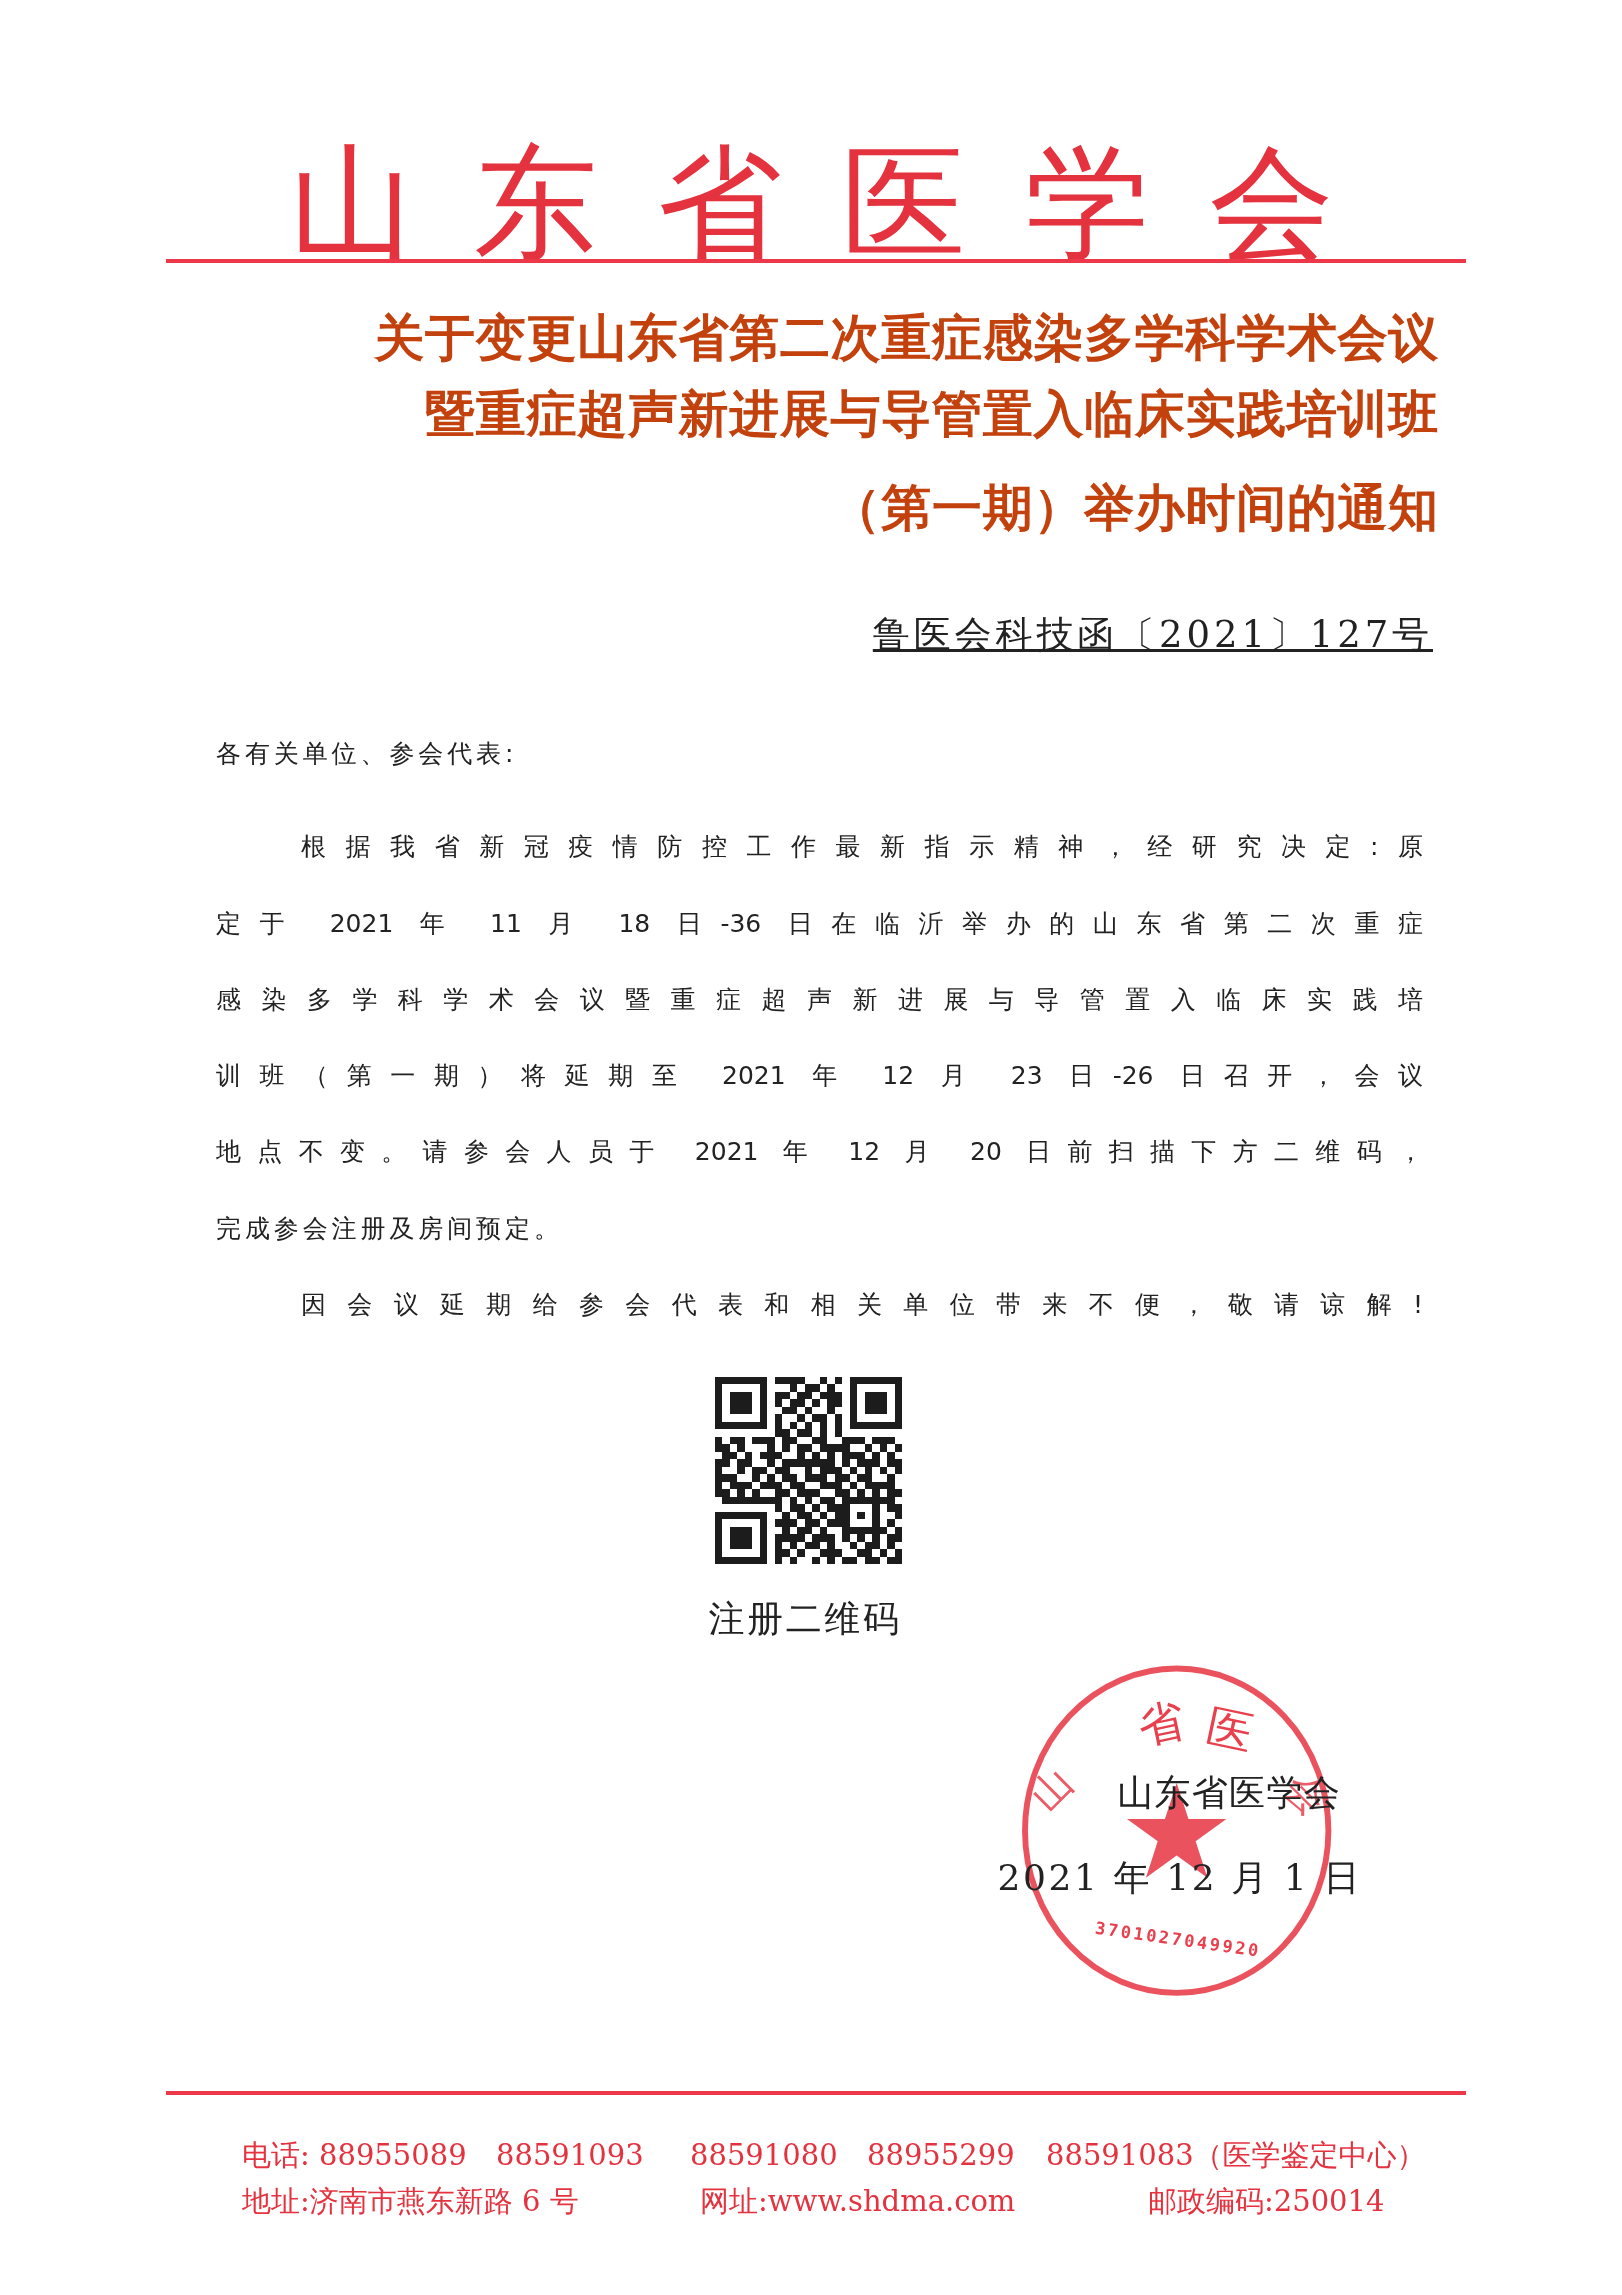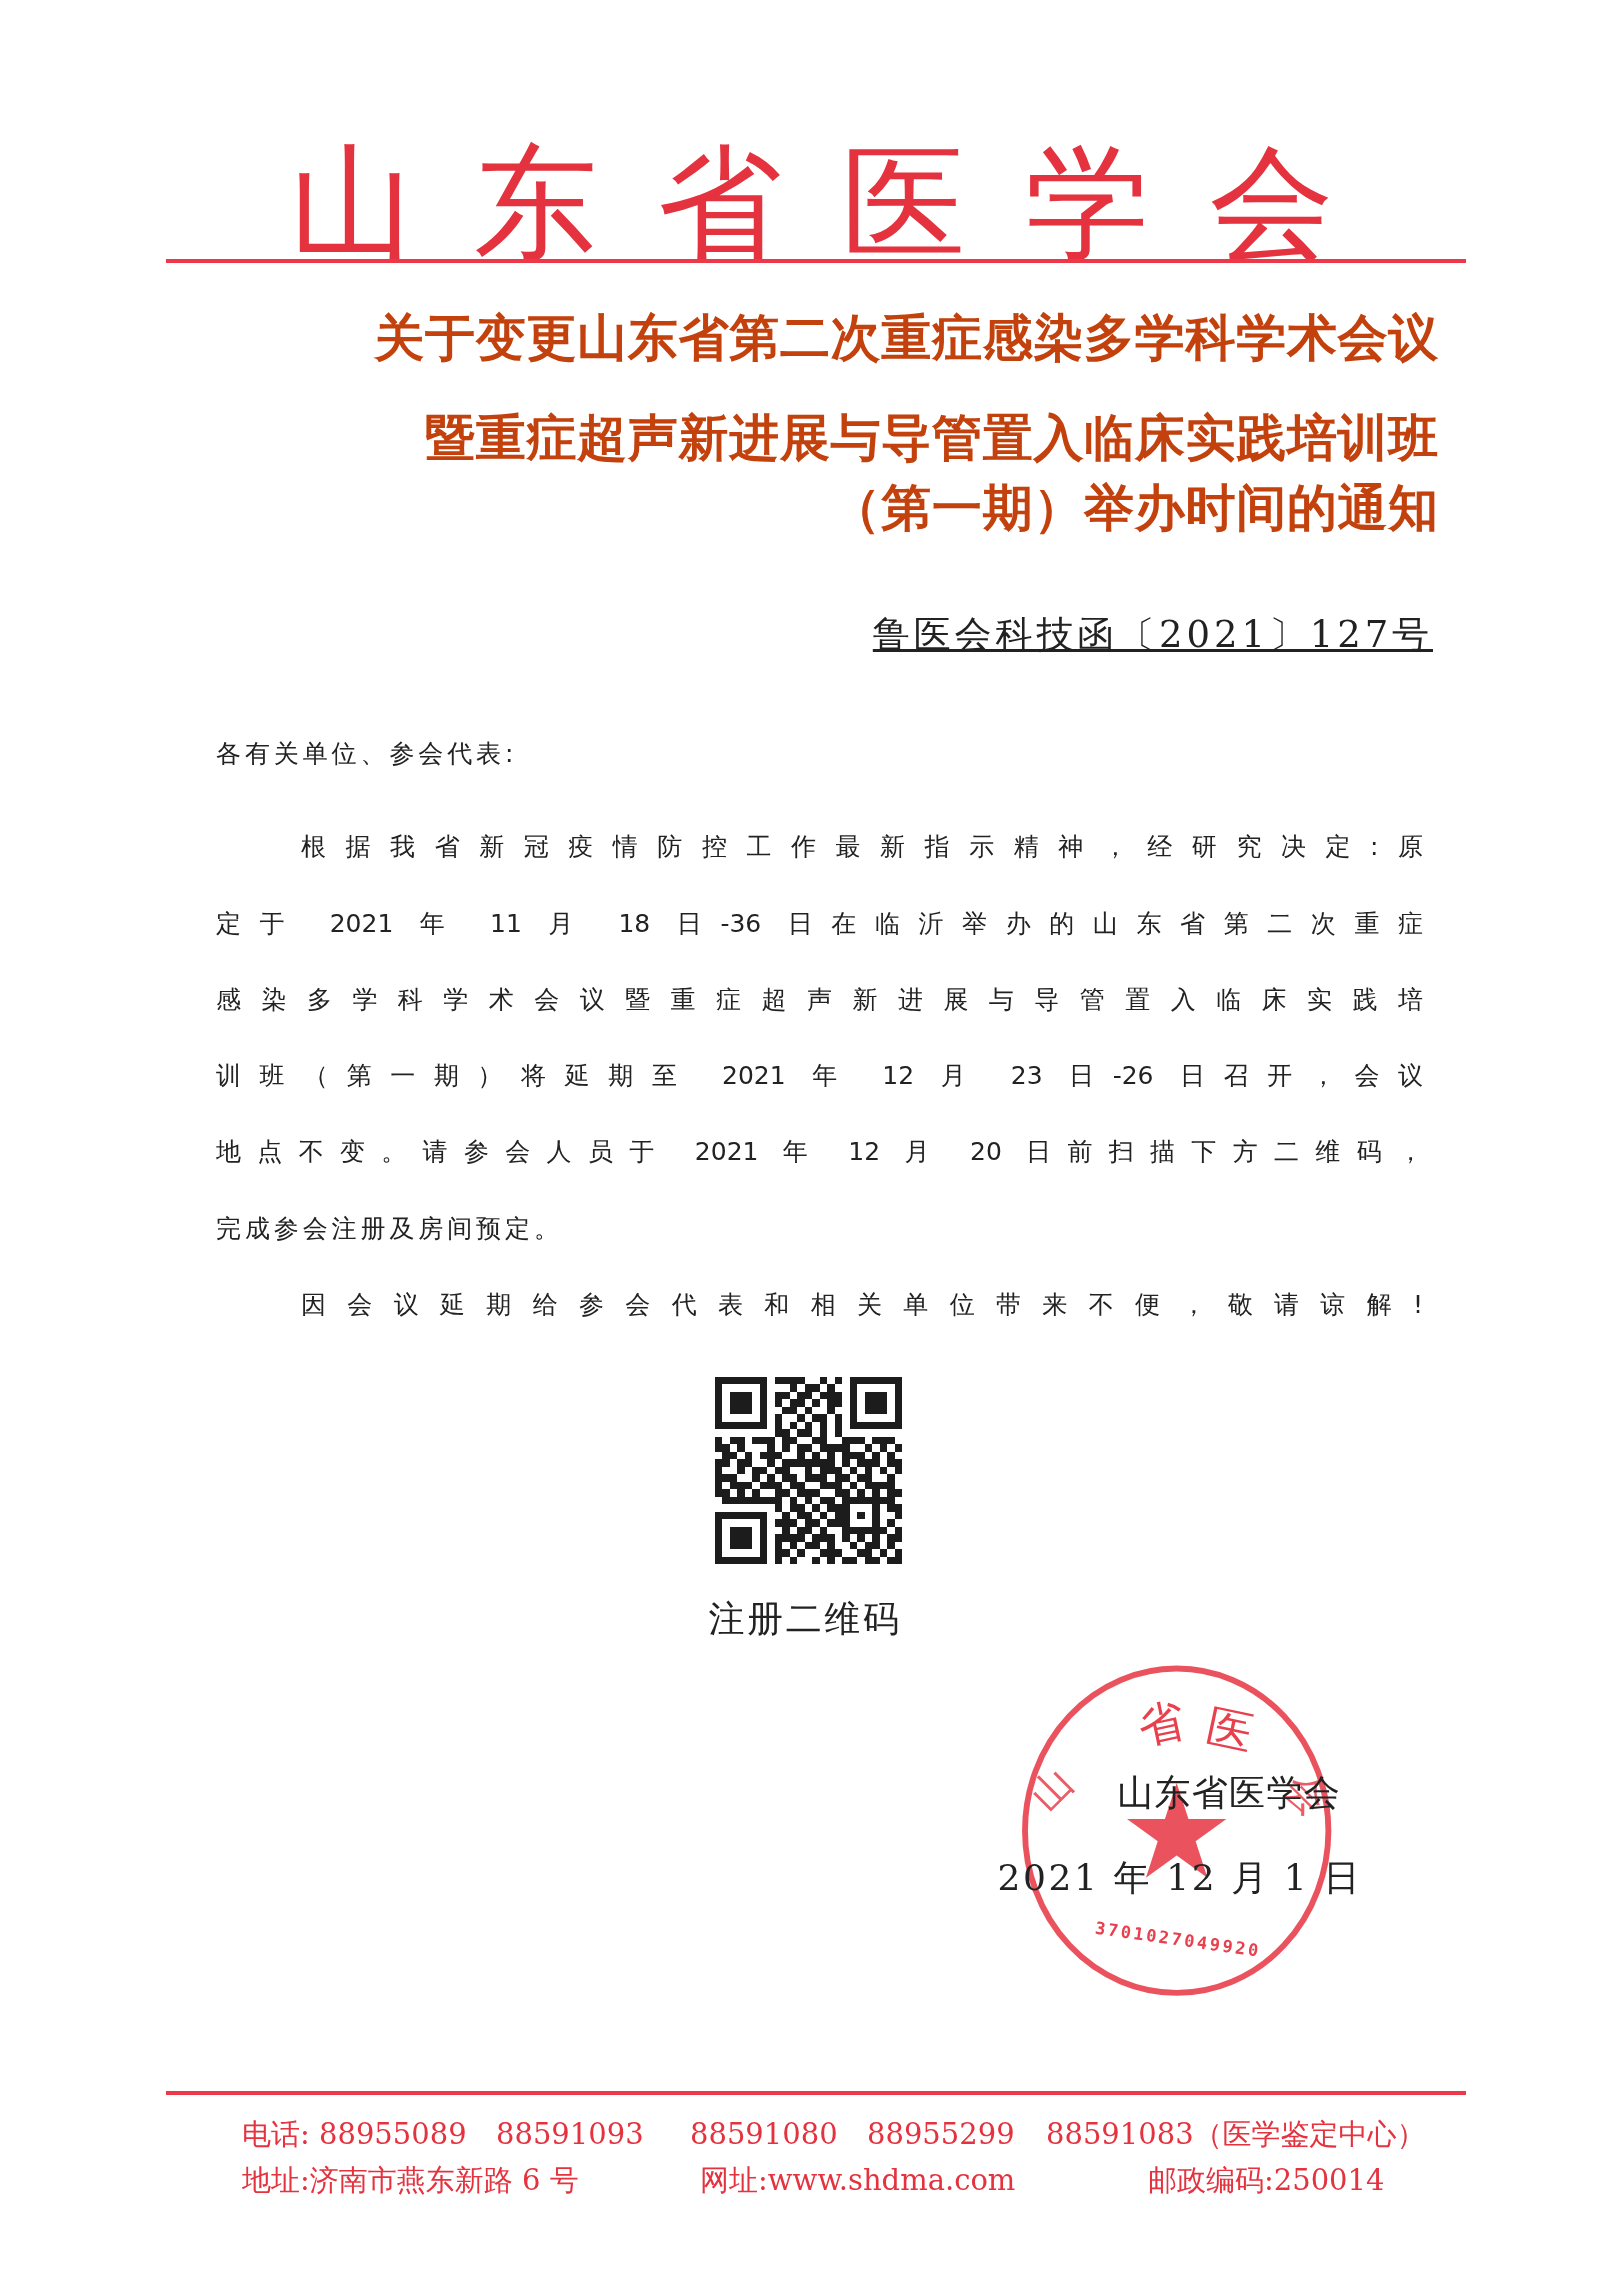--- a/index.html
+++ b/index.html
@@ -19,7 +19,7 @@
            font-family: "DejaVu Sans", sans-serif; font-weight: bold;
            font-size: 50px; line-height: 65px; color: #c2410c; letter-spacing: 0.7px; }
   .title-1 { top: 306px; }
-  .title-2 { top: 406px; }
+  .title-2 { top: 382px; }
   .title-3 { top: 476px; }
 
   .docnum { left: 857px; top: 609px; width: 576px; text-align: right;

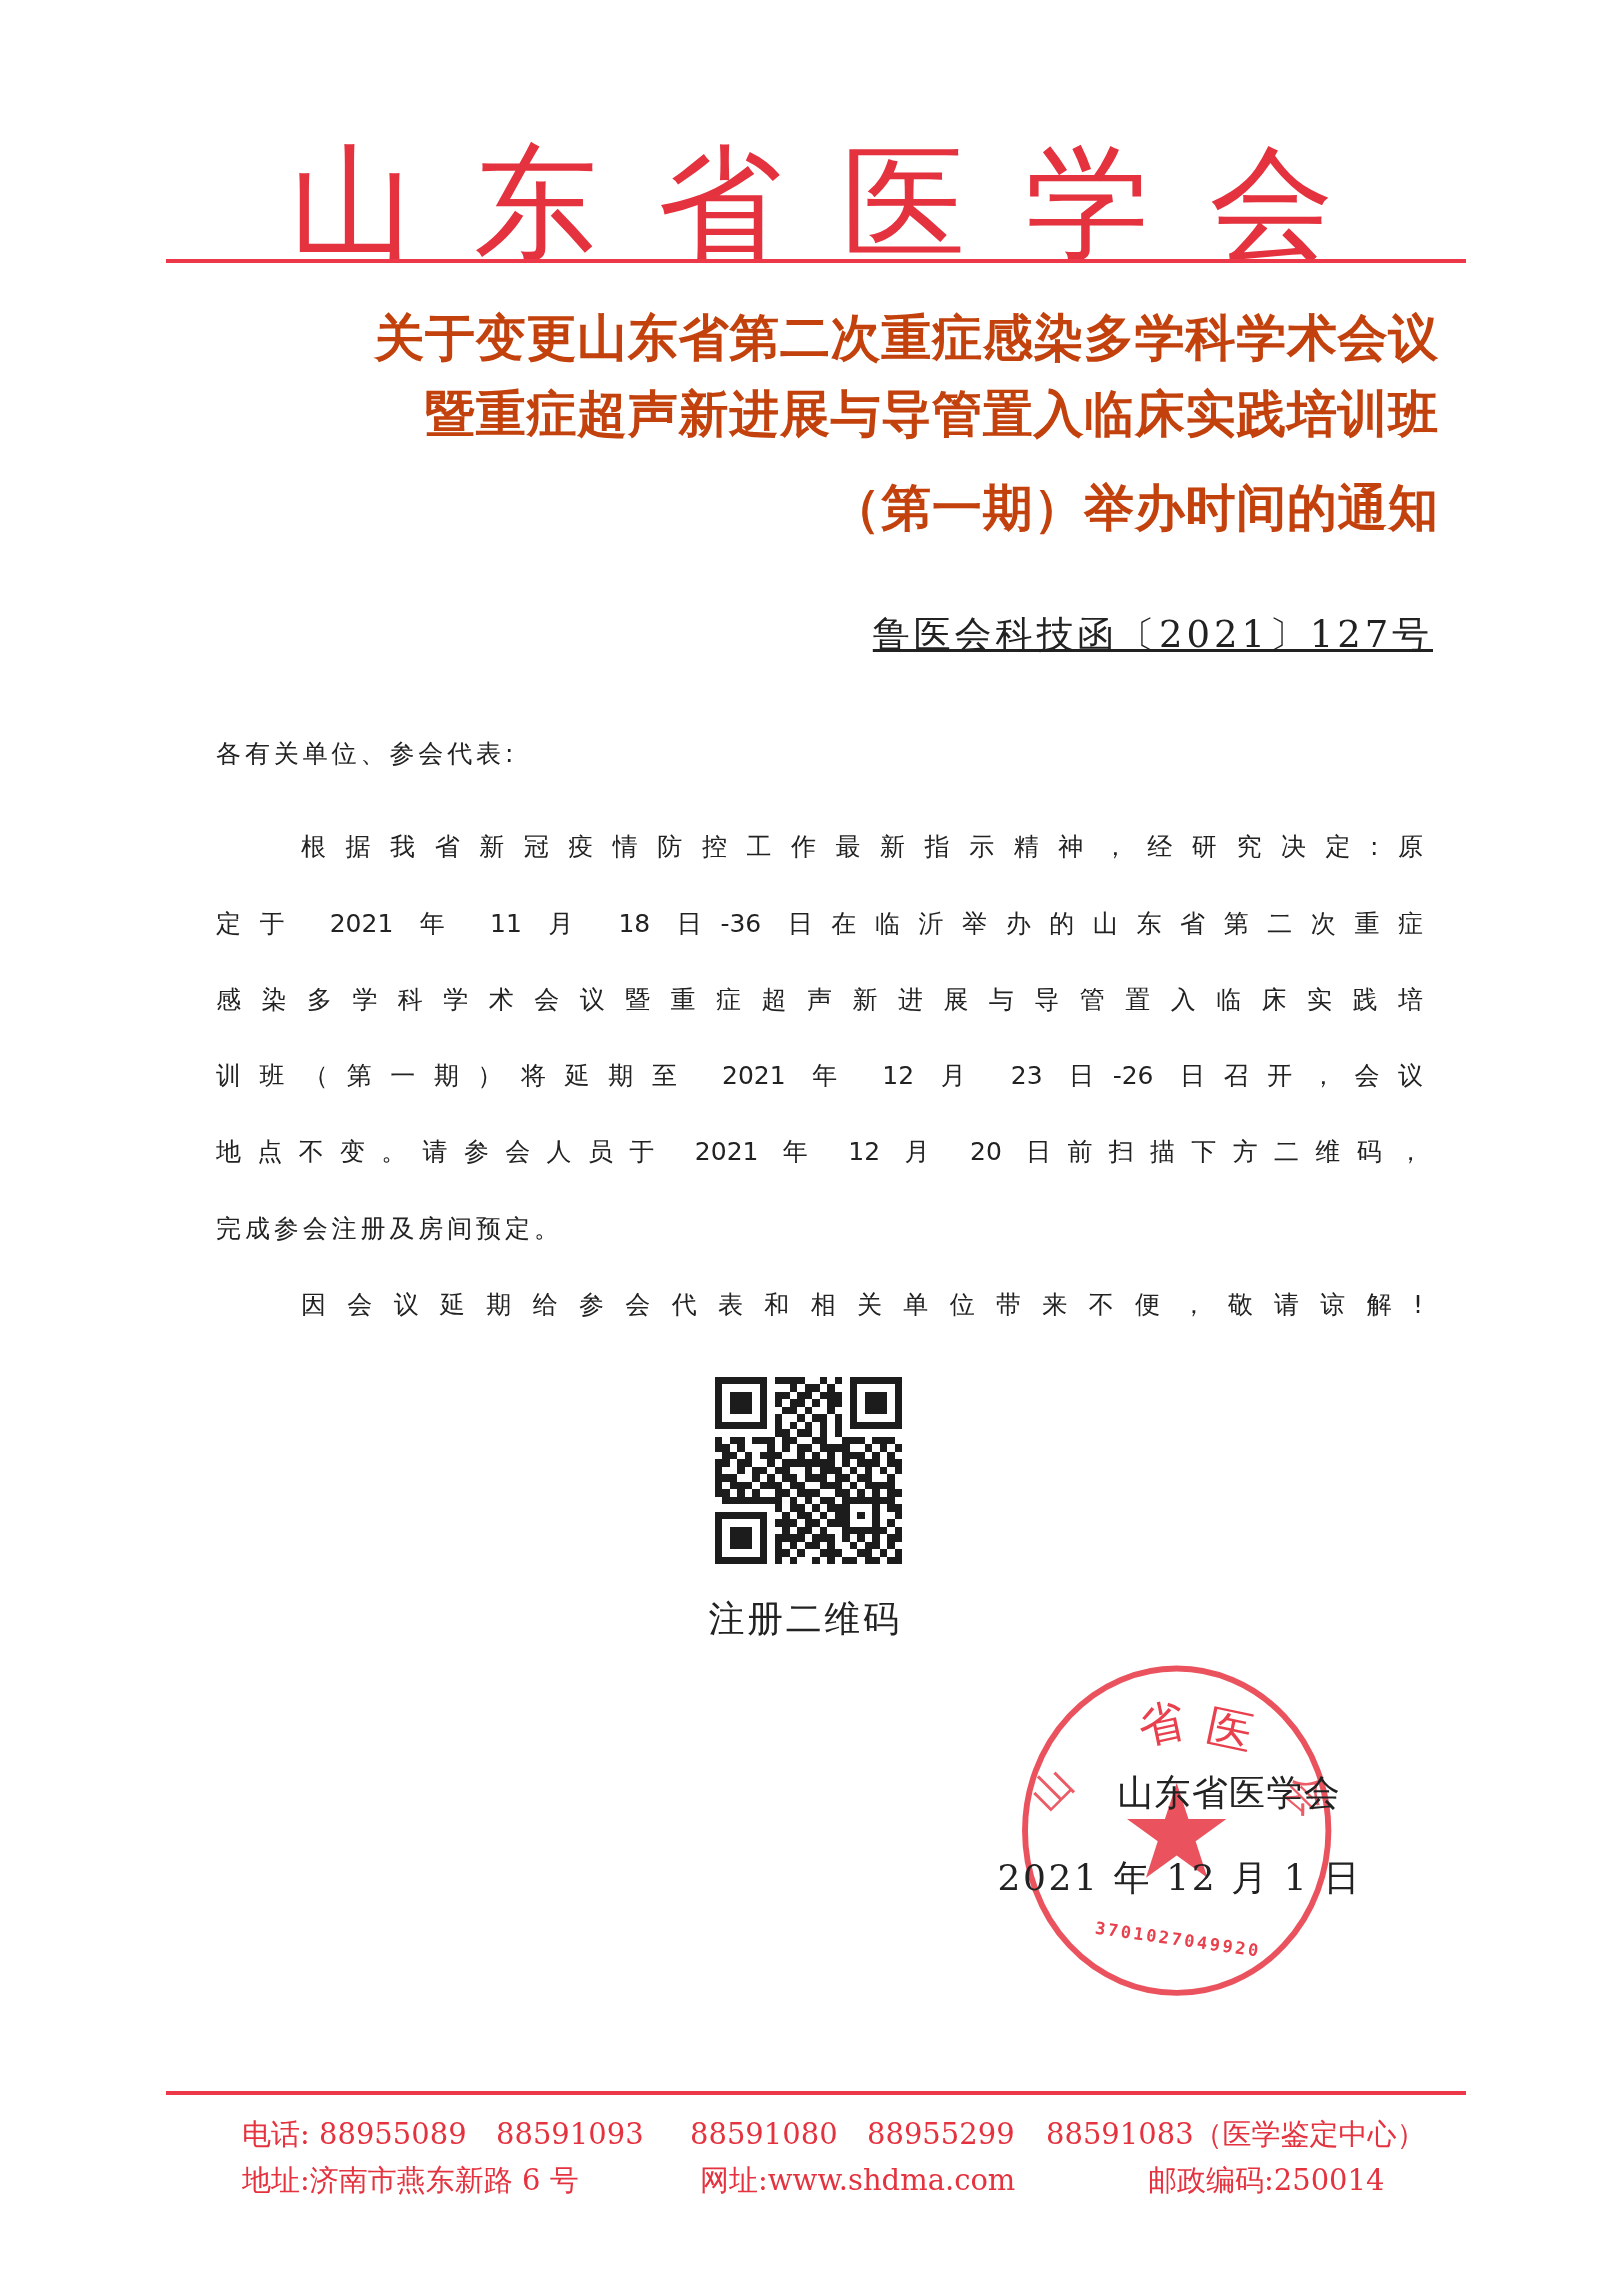--- a/index.html
+++ b/index.html
@@ -49,7 +49,7 @@
                font-size: 36px; line-height: 52px; color: #222; letter-spacing: 2.6px; margin-left: 28px; }
 
   .footer { font-family: "DejaVu Serif", serif; color: #e4323f; font-size: 29px;
-            line-height: 39px; white-space: nowrap; }
+            line-height: 39px; white-space: nowrap; margin-top: 21px; }
   .f-tel-label { left: 242px; top: 2115px; }
   .f-tel { top: 2115px; }
   .f-addr-label { left: 242px; top: 2161px; }

